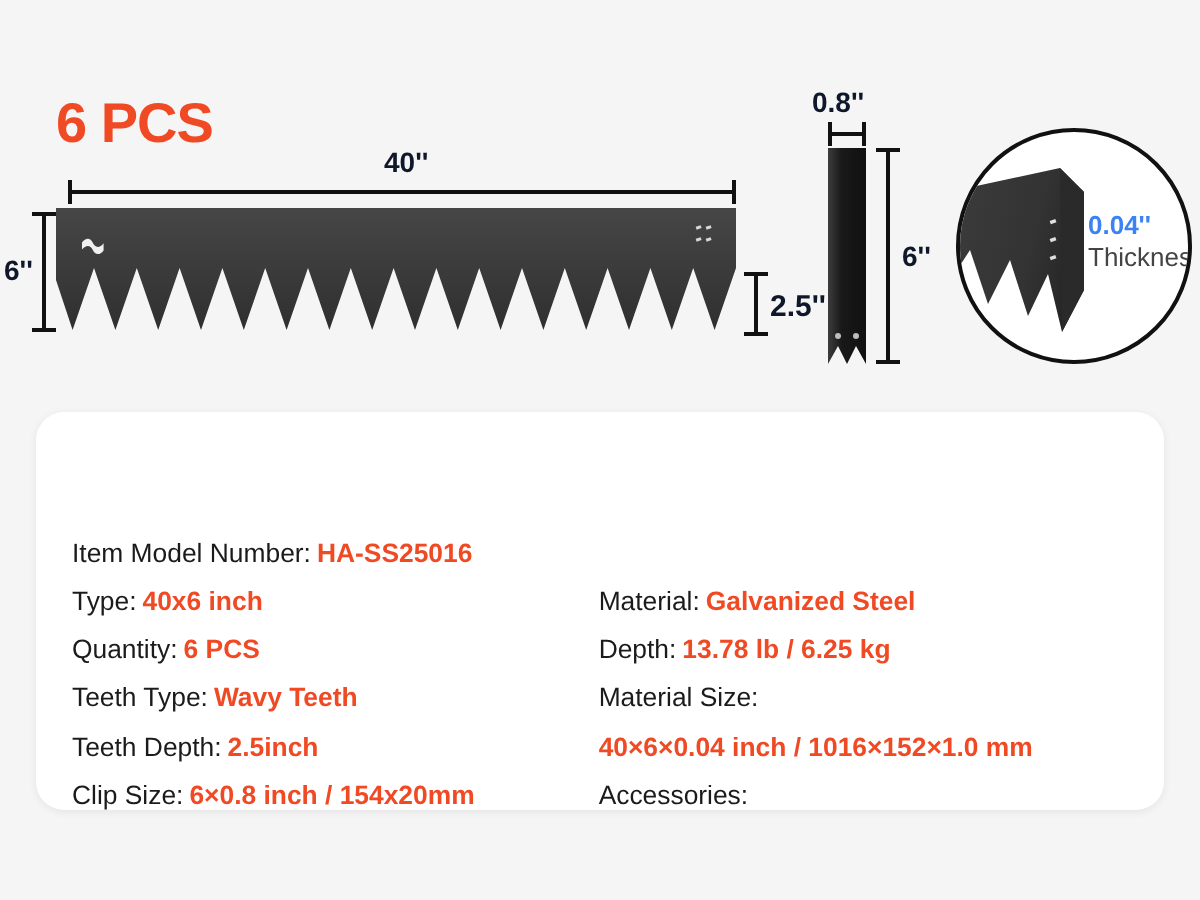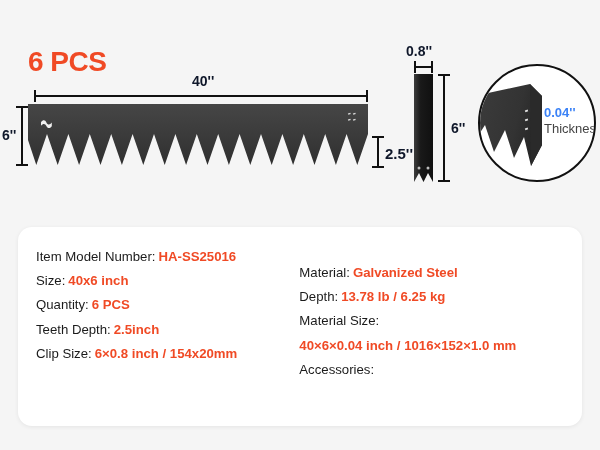--- a/index.html
+++ b/index.html
@@ -126,7 +126,7 @@
   
   #spec-card {
     left: 18px;
-    top: 227px;
+    top: 206px;
     width: 564px;
     height: 199px;
     background: #ffffff;
@@ -135,6 +135,7 @@
     box-sizing: border-box;
     padding: 22px 0 0 0;
     display: flex;
+    align-items: flex-end;
   }
   .spec-col {
     display: flex;

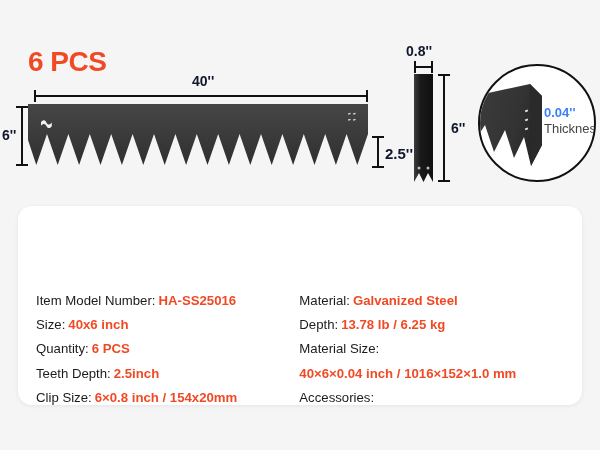--- a/index.html
+++ b/index.html
@@ -274,7 +274,7 @@
     </div>
 
     <div class="spec-row">
-      <span class="spec-key">Size:</span><span class="spec-val">40x6 inch</span>
+      <span class="spec-key">Type:</span><span class="spec-val">40x6 inch</span>
     </div>
 
     <div class="spec-row">

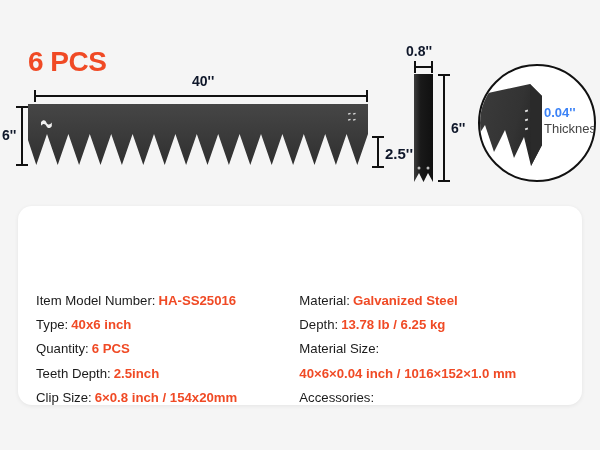--- a/index.html
+++ b/index.html
@@ -281,6 +281,9 @@
       <span class="spec-key">Quantity:</span><span class="spec-val">6 PCS</span>
     </div>
 
+    <div class="spec-row">
+      <span class="spec-key">Teeth Type:</span><span class="spec-val">Wavy Teeth</span>
+    </div>
 
     <div class="spec-row">
       <span class="spec-key">Teeth Depth:</span><span class="spec-val">2.5inch</span>

